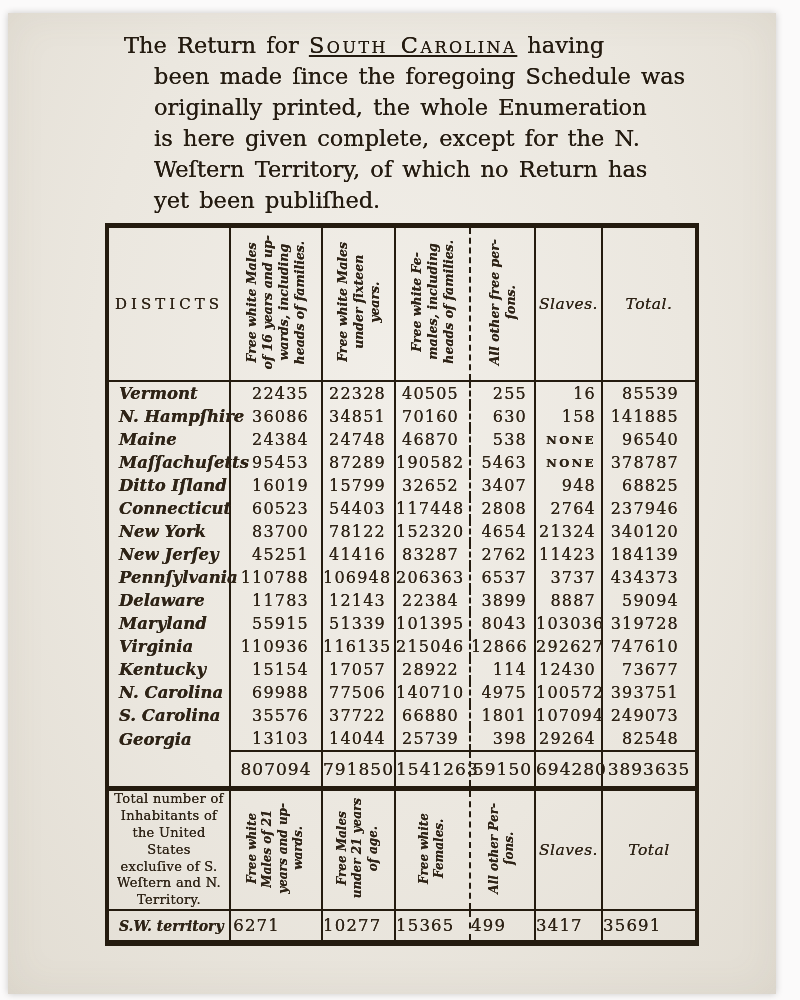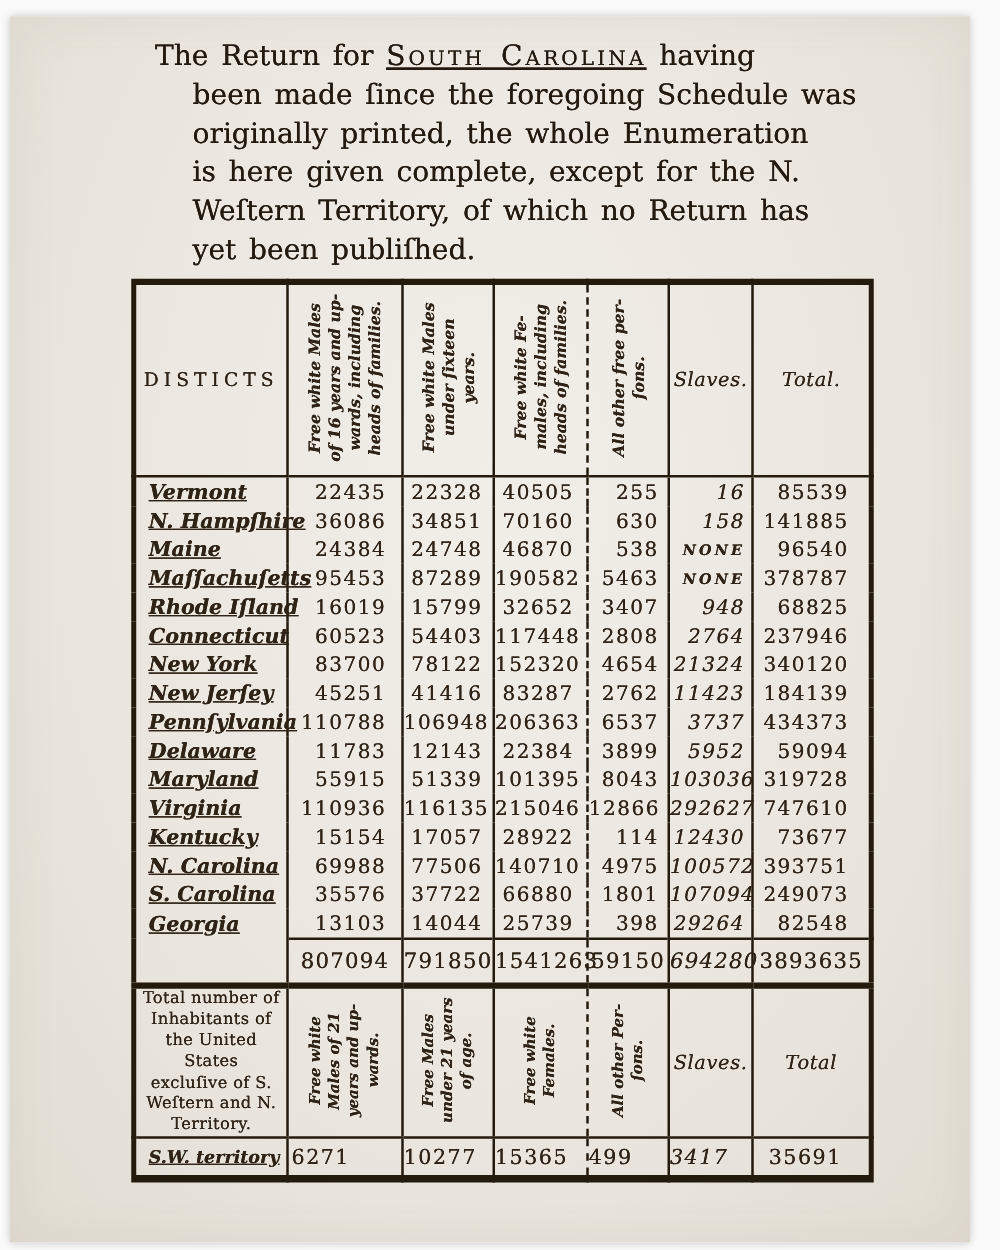--- a/index.html
+++ b/index.html
@@ -69,7 +69,7 @@
   .plainhdr{font-style:italic;font-weight:bold;font-size:15.5px;letter-spacing:.5px;}
   
   .state-row td{height:23px;font-size:16px;}
-  td.name{font-style:italic;font-weight:bold;font-size:16.5px;padding-left:10px;white-space:nowrap;text-decoration:underline;}
+  td.name{font-style:italic;font-weight:bold;font-size:16.5px;padding-left:10px;white-space:nowrap;}
   td.num{text-align:right;letter-spacing:1.2px;white-space:nowrap;}
   td.num.c1{padding-right:12px;}
   td.num.c2{padding-right:8px;}

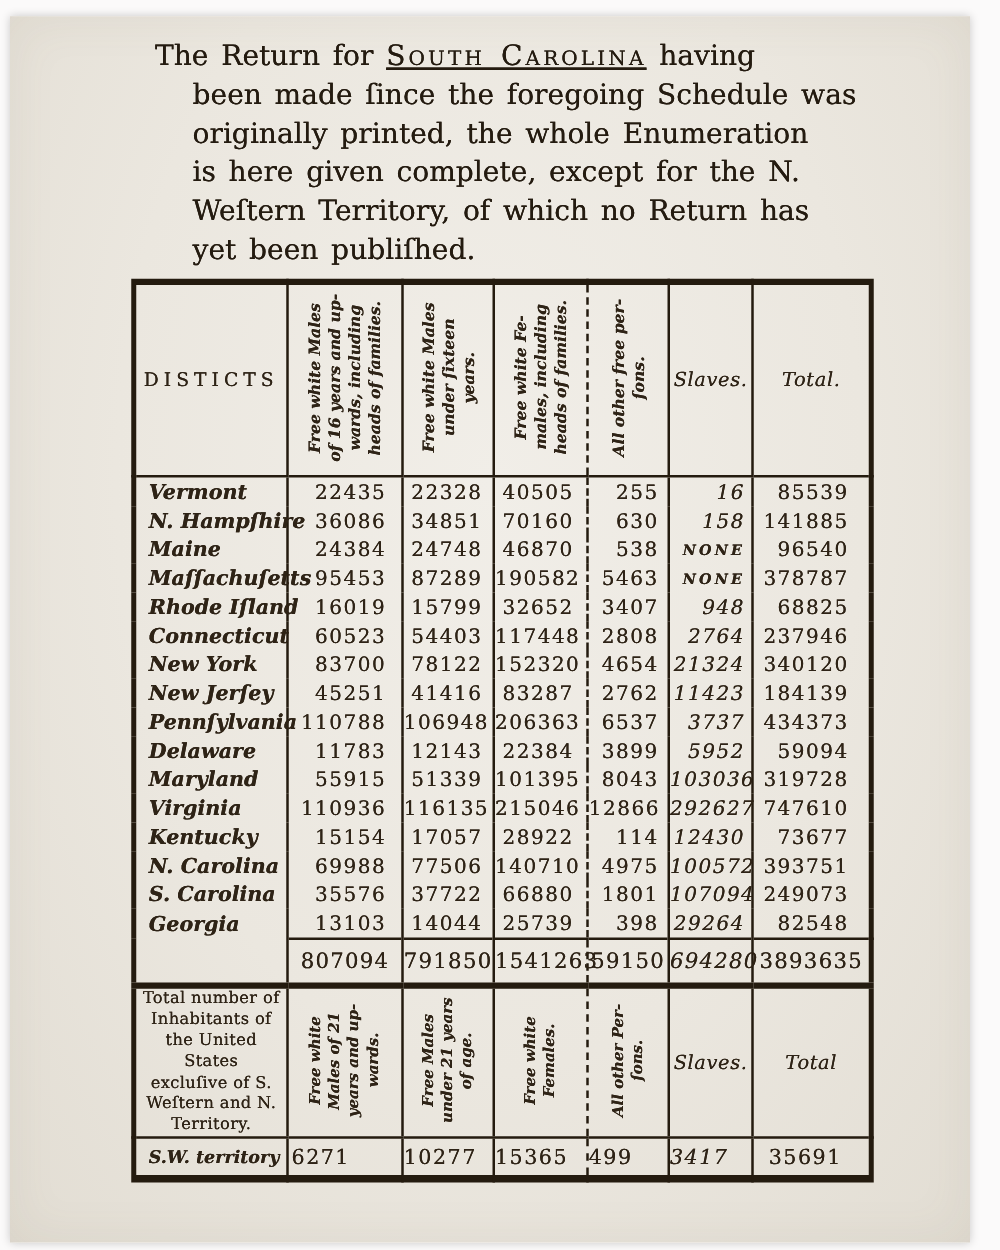--- a/index.html
+++ b/index.html
@@ -49,7 +49,7 @@
   .c2{border-left:2px solid var(--rule);}
   .c3{border-left:2.5px solid var(--rule);}
   .c4{border-left:2px dashed var(--rule);}
-  .c5{border-left:2px solid var(--rule);font-style:italic;}
+  .c5{border-left:2px solid var(--rule);}
   .c6{border-left:2px solid var(--rule);}
   
   .hdr th{height:152px;border-bottom:2.5px solid var(--rule);text-align:center;}

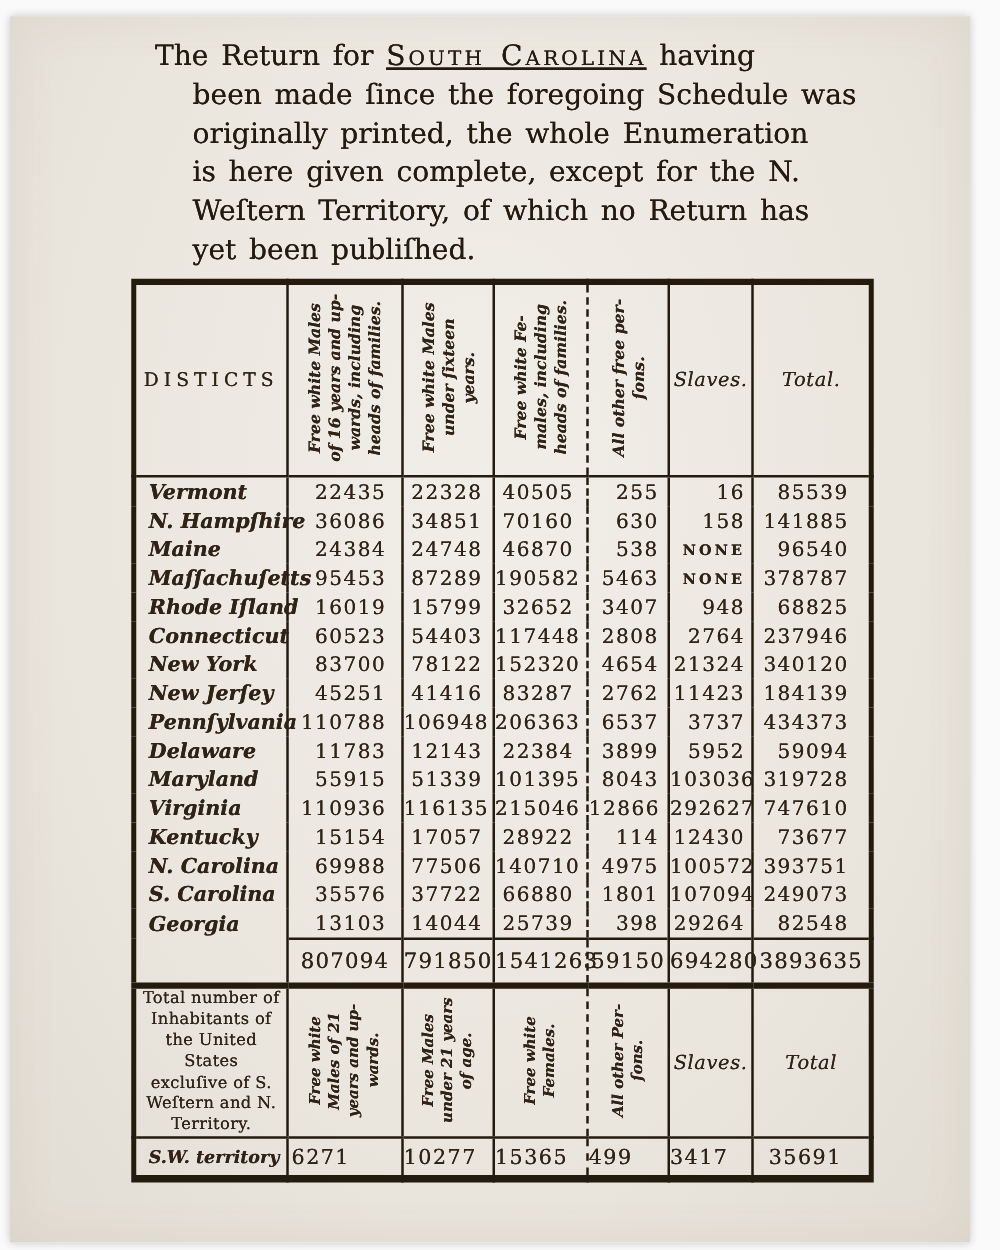--- a/index.html
+++ b/index.html
@@ -180,7 +180,7 @@
           <td class="num c6">378787</td>
         </tr>
         <tr class="state-row">
-          <td class="name c0">Rhode Iſland</td>
+          <td class="name c0">Ditto Iſland</td>
           <td class="num c1">16019</td>
           <td class="num c2">15799</td>
           <td class="num c3">32652</td>

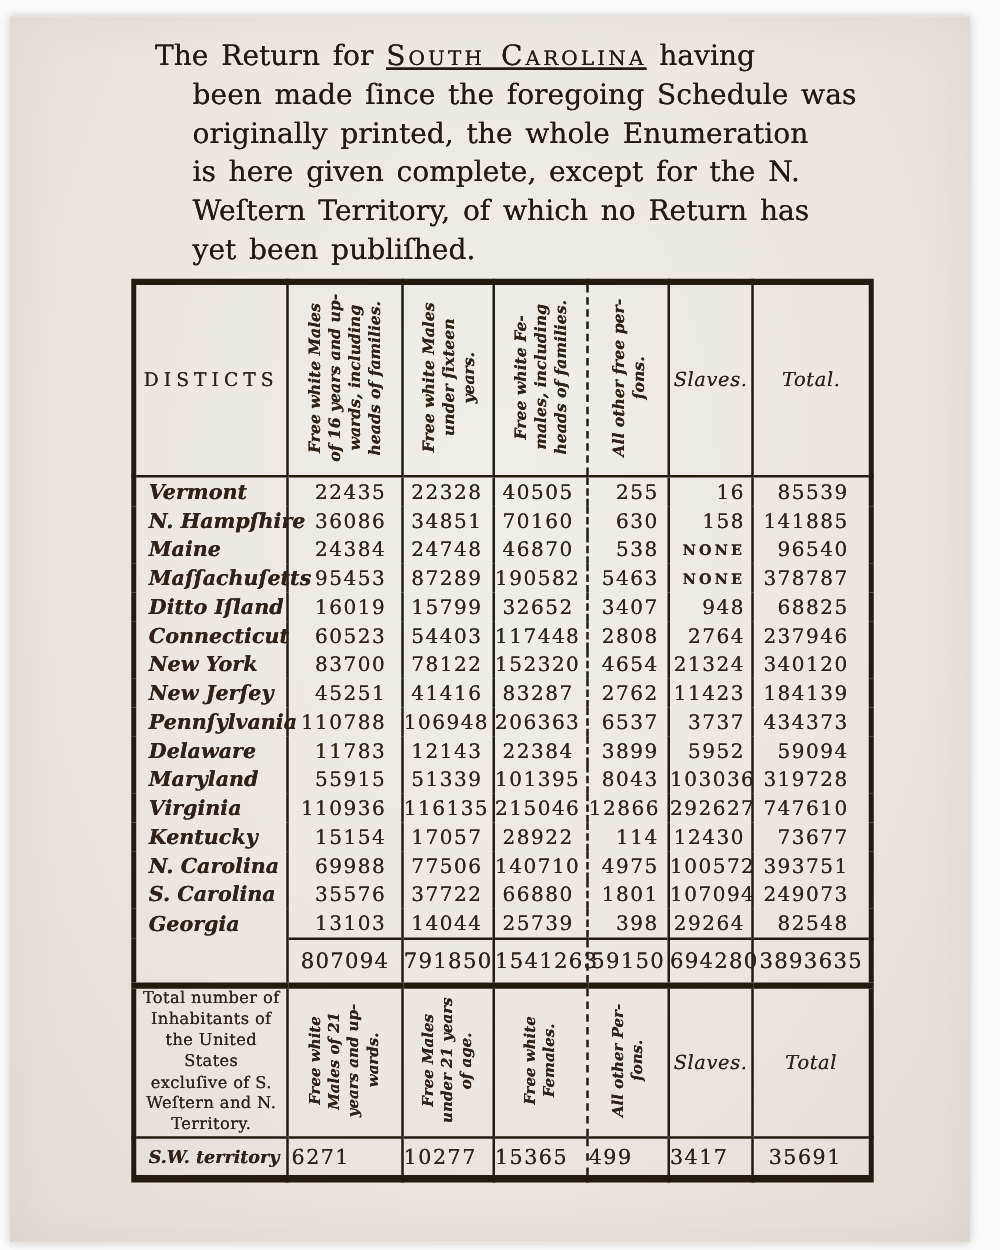--- a/index.html
+++ b/index.html
@@ -230,7 +230,7 @@
           <td class="num c2">12143</td>
           <td class="num c3">22384</td>
           <td class="num c4">3899</td>
-          <td class="num c5">5952</td>
+          <td class="num c5">8887</td>
           <td class="num c6">59094</td>
         </tr>
         <tr class="state-row">

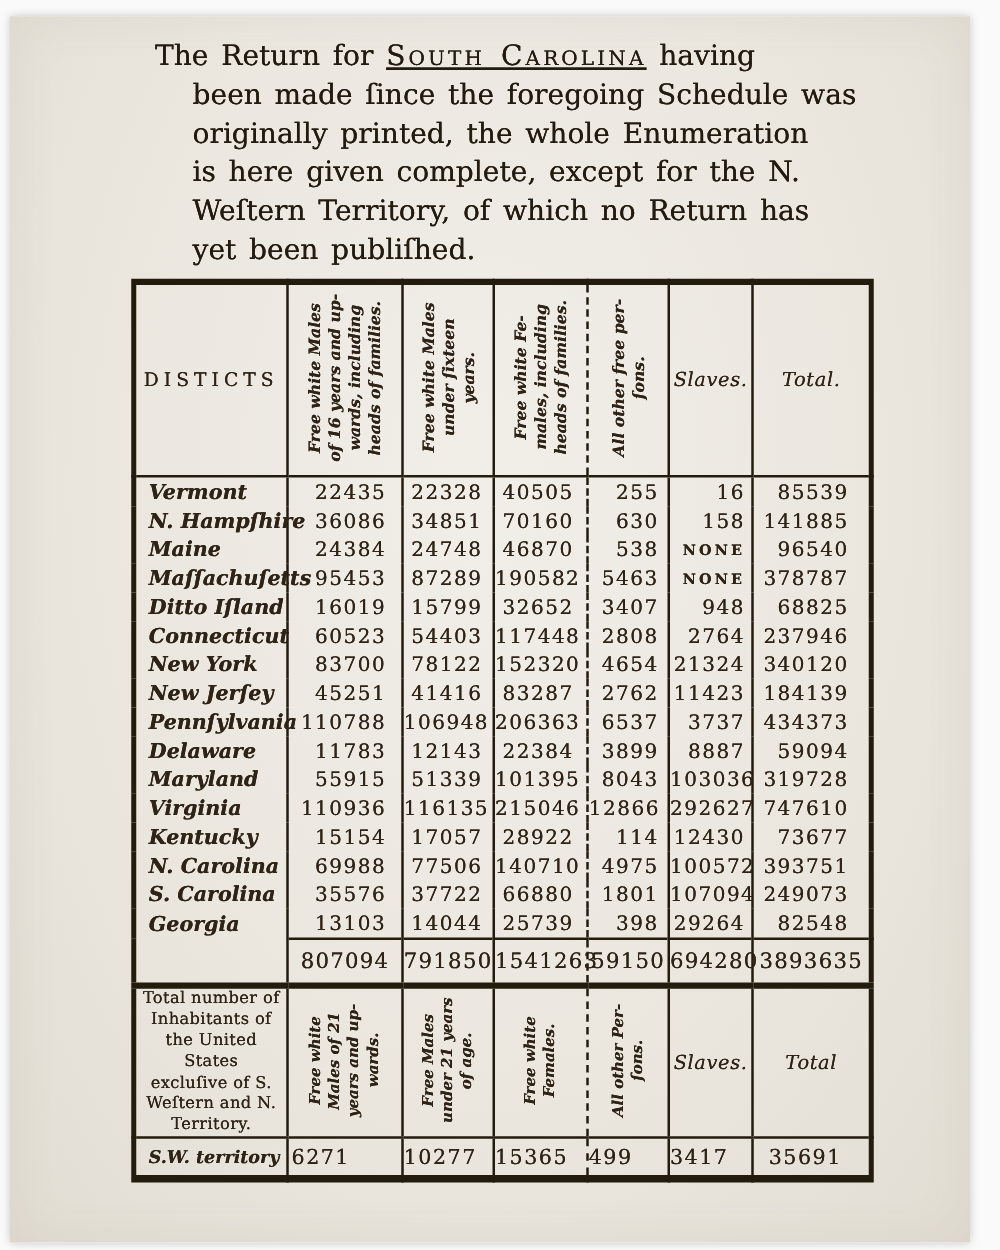--- a/index.html
+++ b/index.html
@@ -98,7 +98,7 @@
   .sec2row td{height:29px;font-size:16.5px;}
   .sec2row td.name{font-size:14px;}
   .sec2row td.num{padding-right:41px;}
-  .sec2row td.num.c6{padding-right:34px;padding-left:12px;}
+  .sec2row td.num.c6{padding-right:34px;}
   .sec2row td.dash{text-align:center;padding-right:24px;letter-spacing:0;}
 </style>
 </head>

